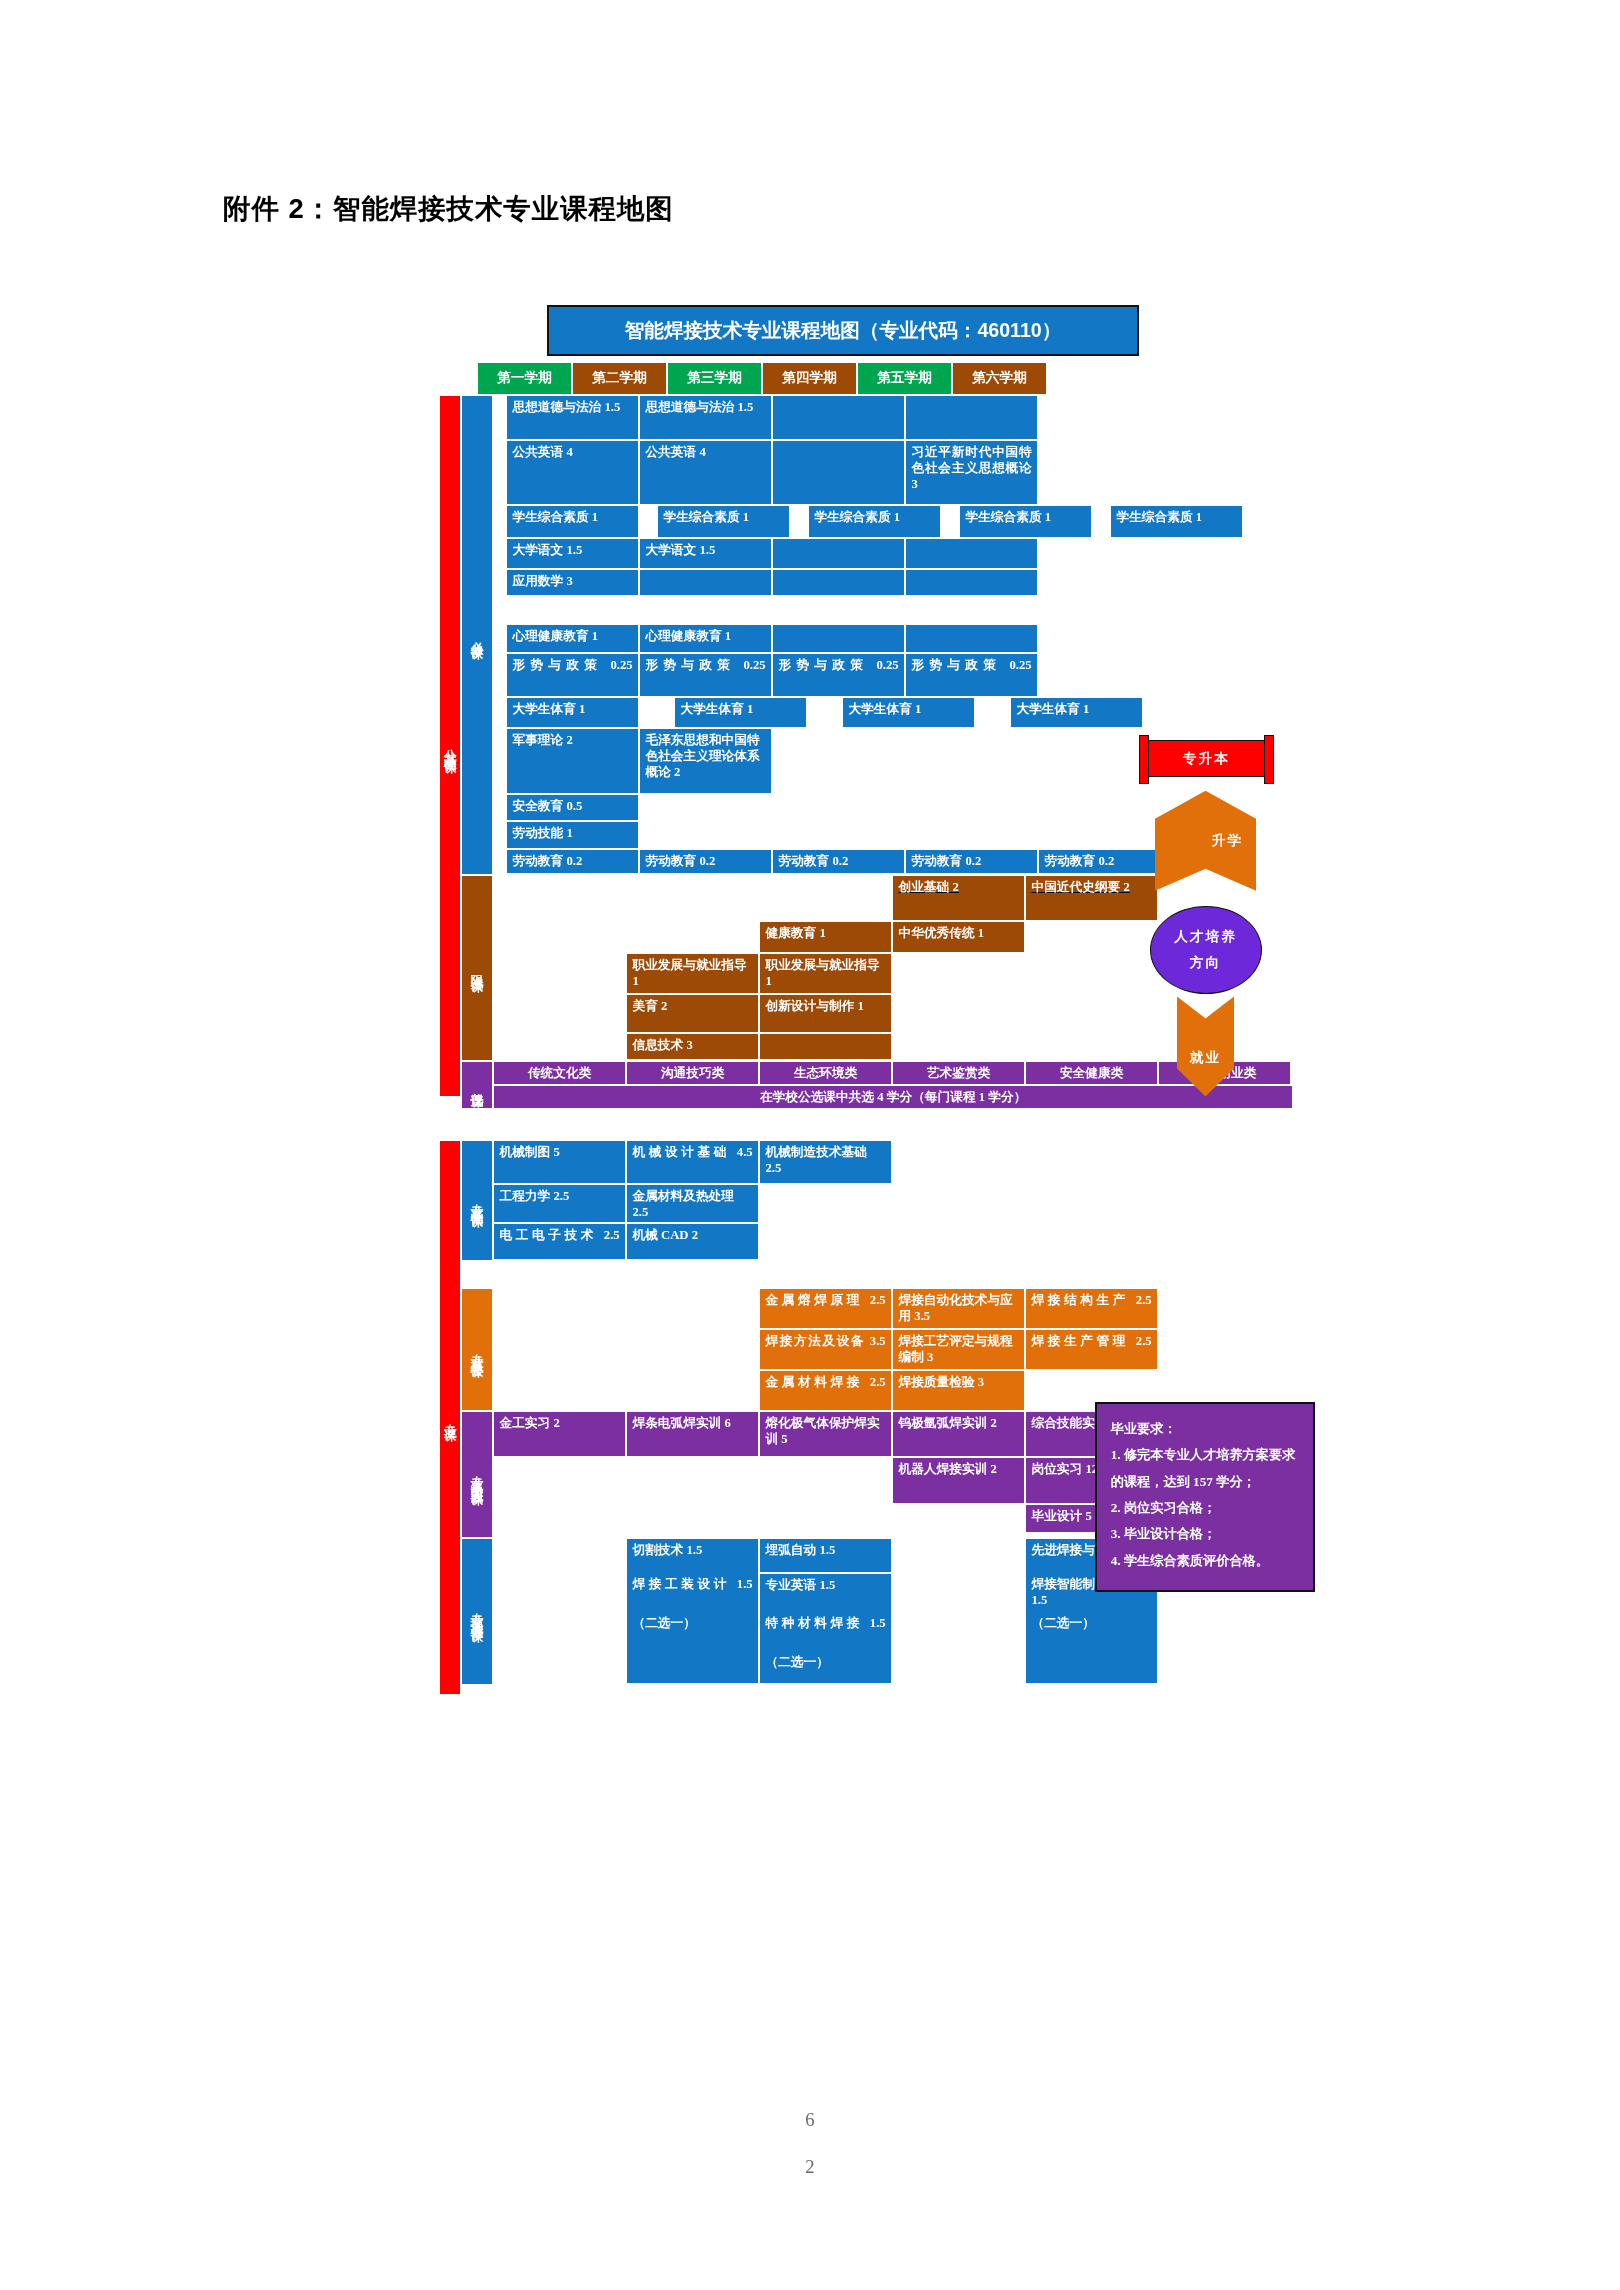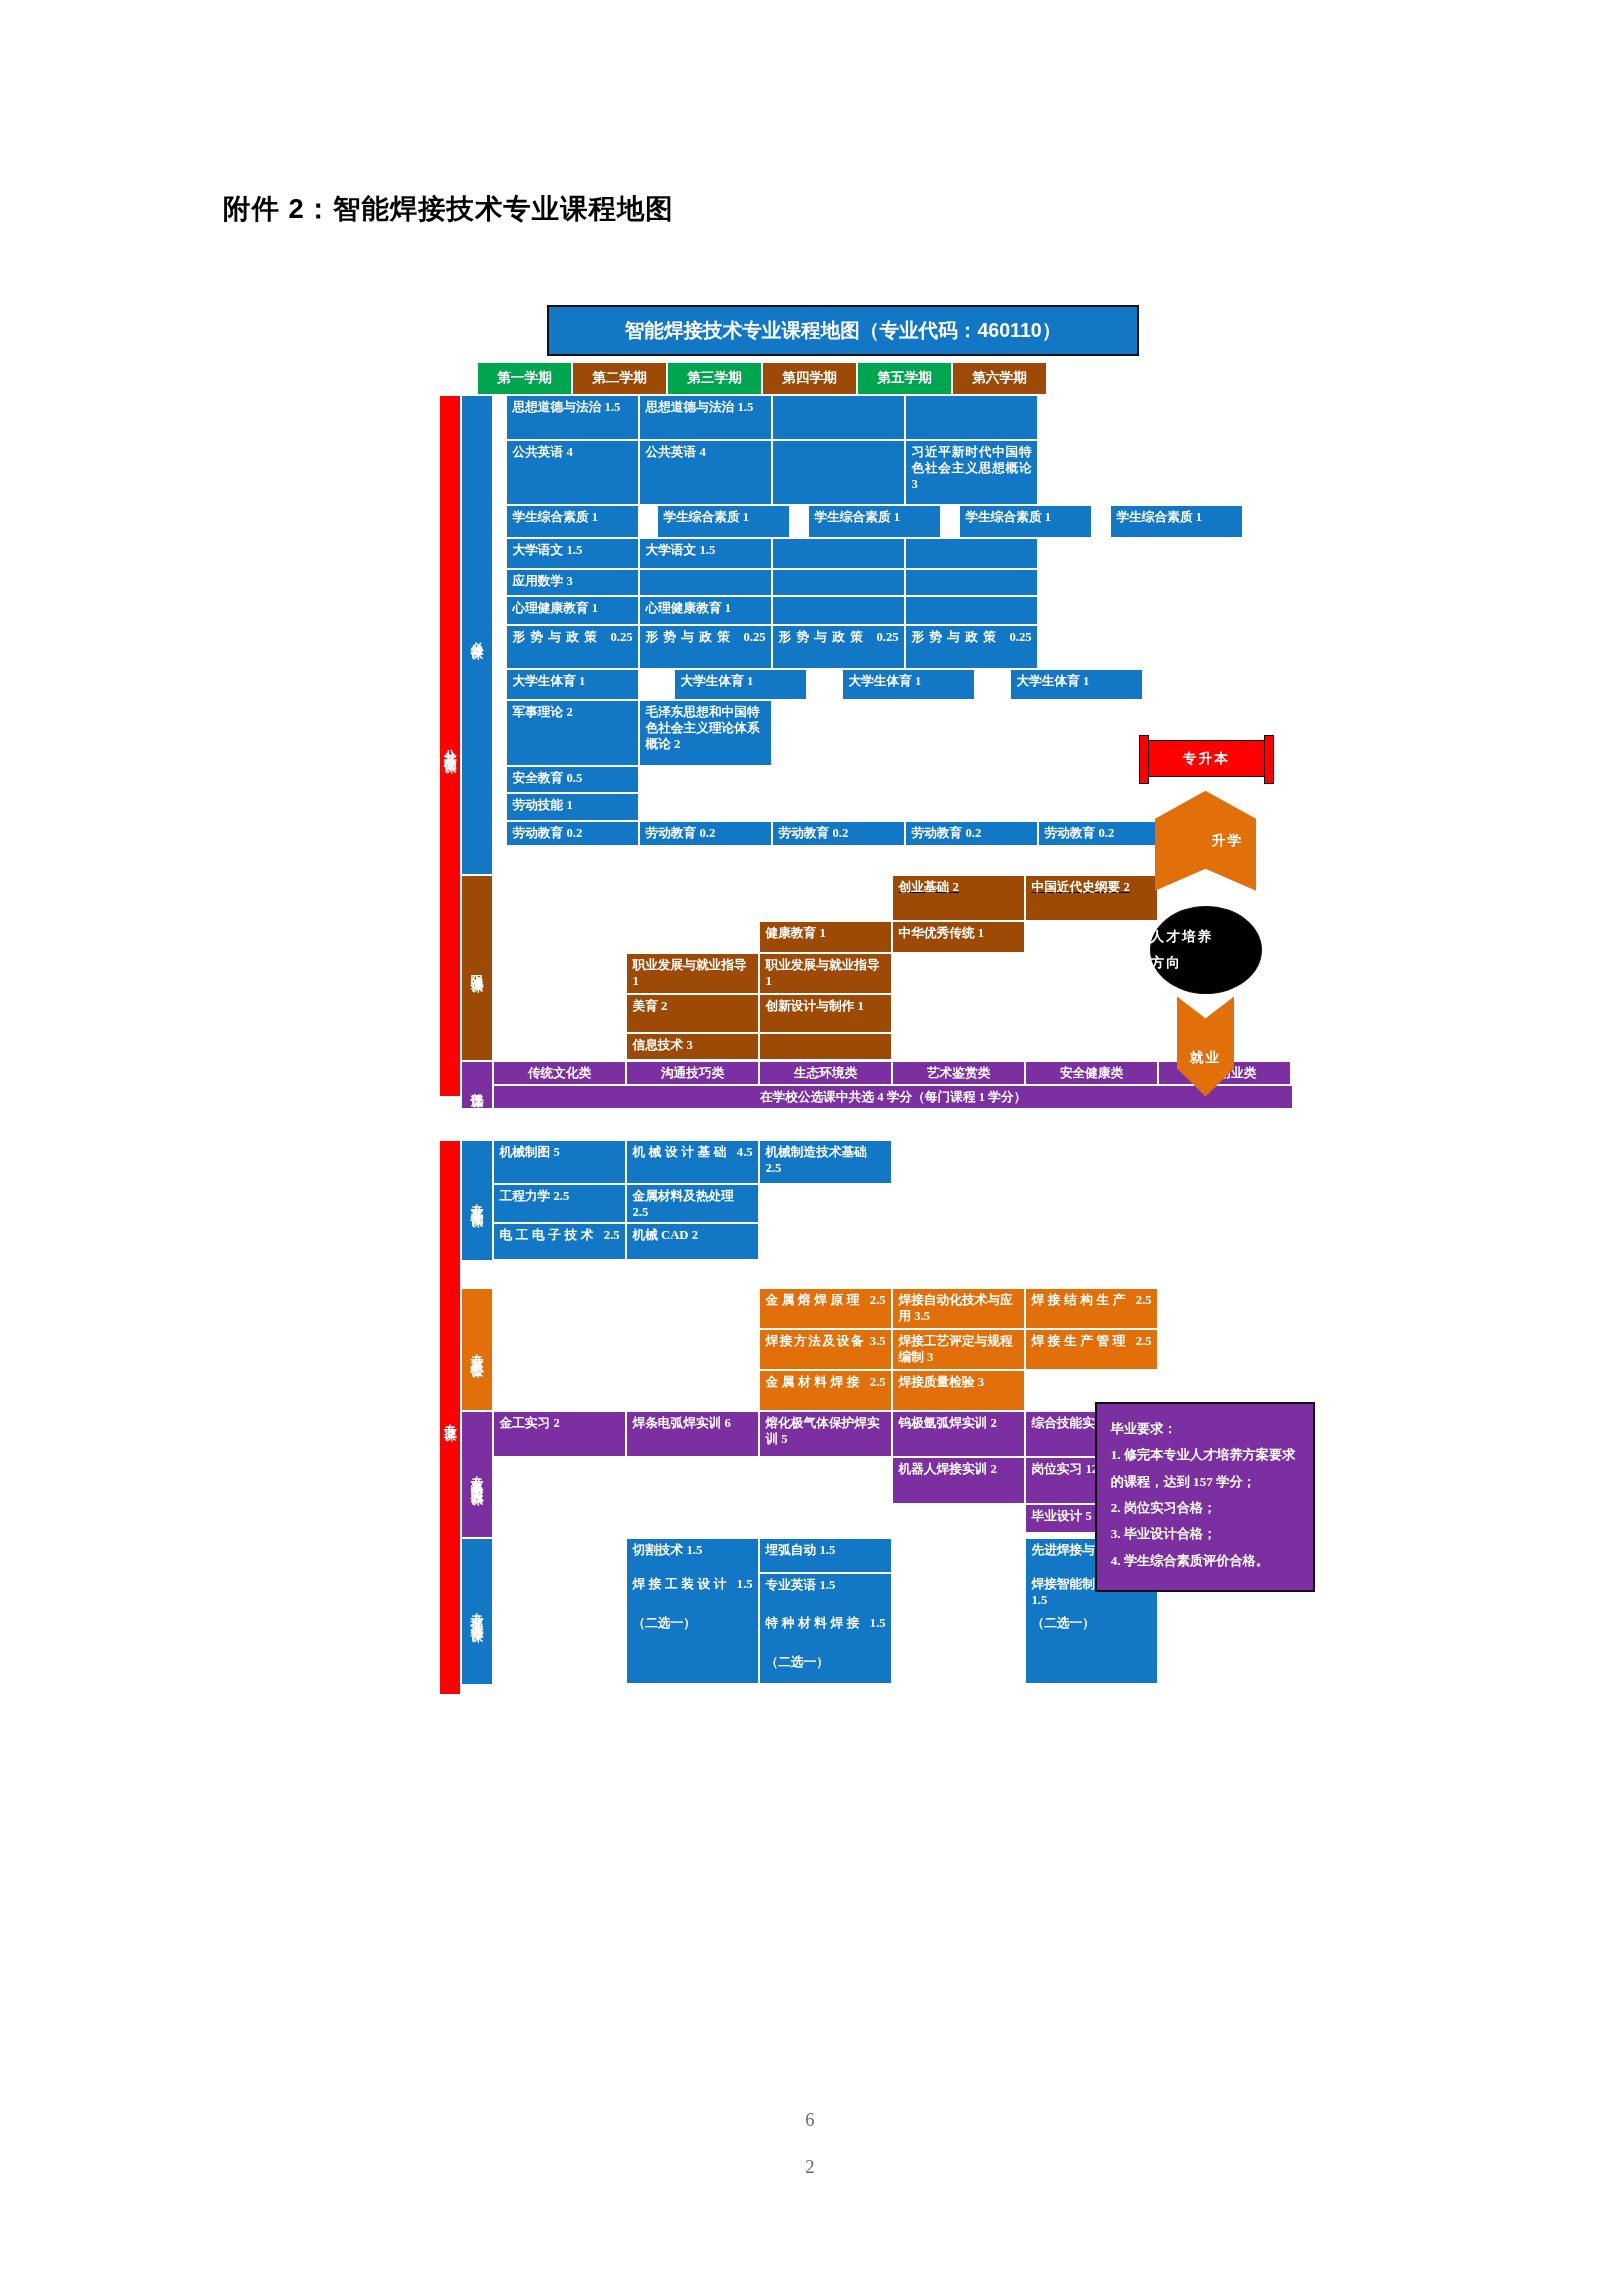--- a/index.html
+++ b/index.html
@@ -133,7 +133,7 @@
             <div class="col cell empty"></div>
           </div>
 
-          <div class="row" style="height:29px;">
+          <div class="row" style="height:29px;margin-top:28px;">
             <div class="col cell blue">心理健康教育 1</div>
             <div class="col cell blue">心理健康教育 1</div>
             <div class="col cell blue"></div>

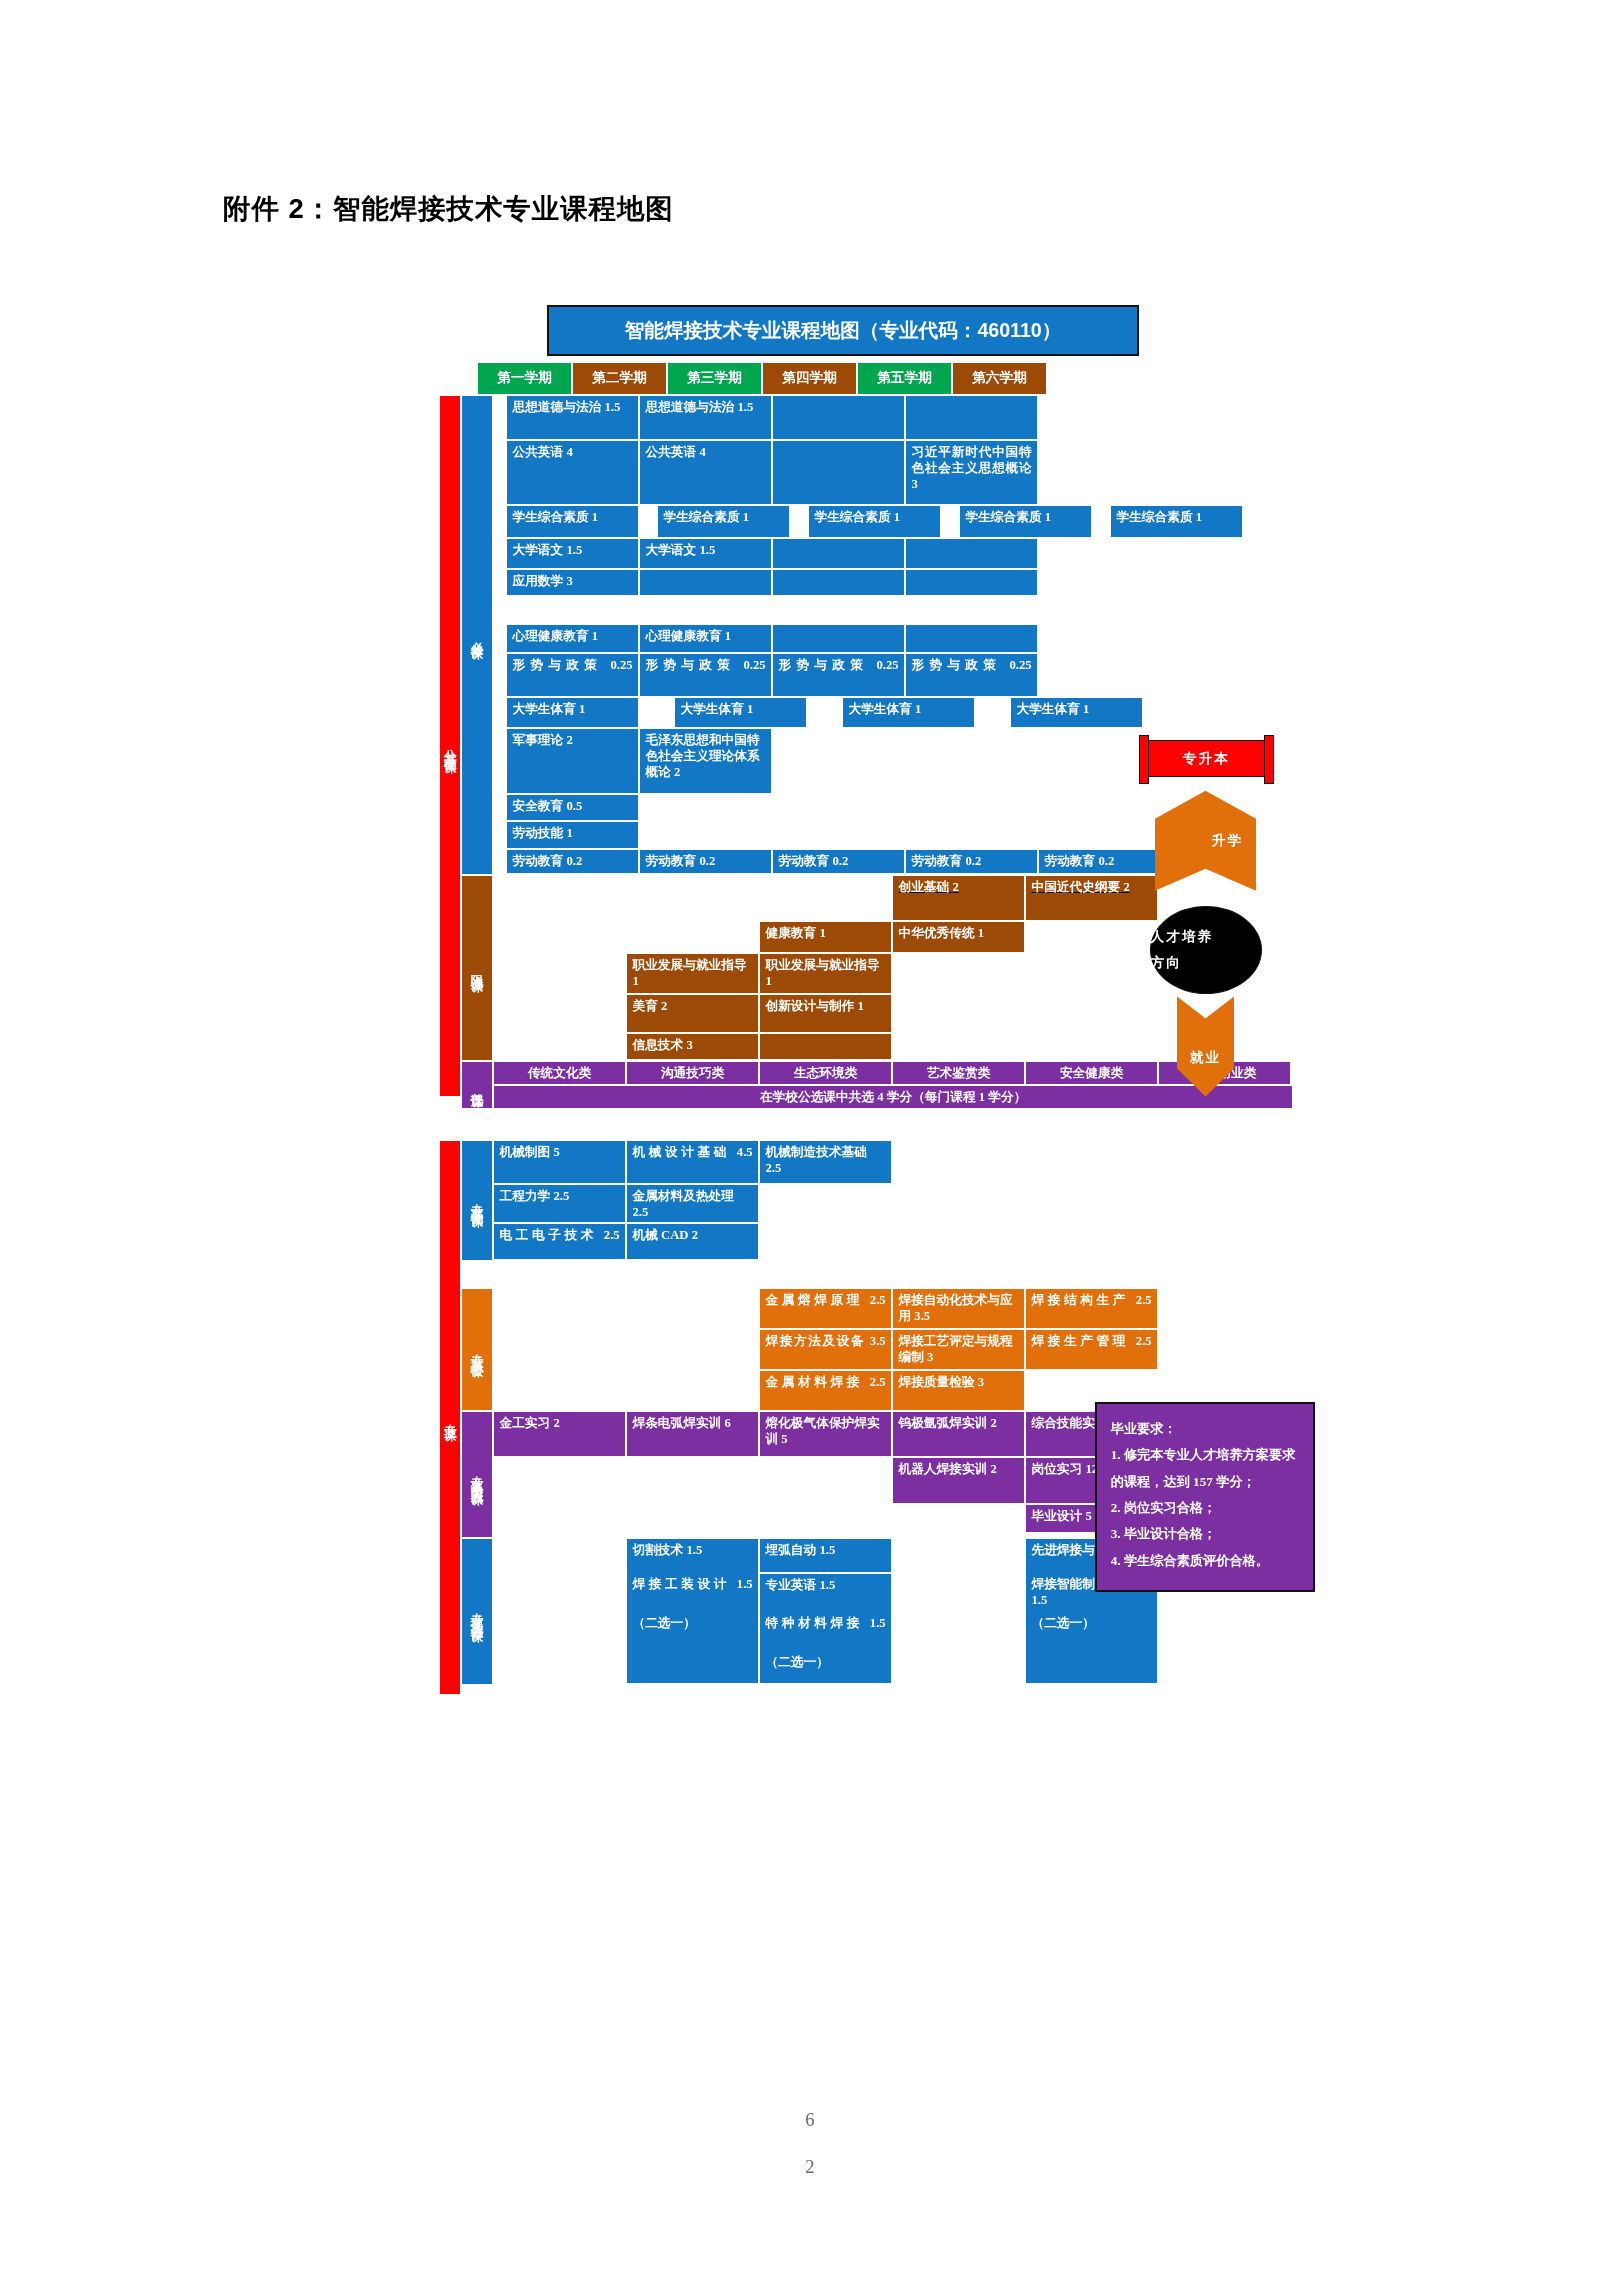--- a/index.html
+++ b/index.html
@@ -46,8 +46,8 @@
   .arrow-up{width:57px;height:100px;margin:13.7px auto 0 auto;background:#e2700a;
      clip-path:polygon(50% 0%,100% 28%,100% 100%,50% 78%,0% 100%,0% 28%);
      display:flex;align-items:center;justify-content:center;color:#fff;font-weight:bold;font-size:13.7px;letter-spacing:2px;padding-left:44px;}
-  .oval{width:110px;height:86px;margin:15.7px auto 0 auto;border-radius:50%;background:#000000;border:1.5px solid #111;
-        display:flex;flex-direction:column;align-items:flex-start;justify-content:center;color:#fff;font-weight:bold;font-size:13.7px;letter-spacing:2px;line-height:1.9;}
+  .oval{width:110px;height:86px;margin:15.7px auto 0 auto;border-radius:50%;background:#6d28d9;border:1.5px solid #111;
+        display:flex;flex-direction:column;align-items:center;justify-content:center;color:#fff;font-weight:bold;font-size:13.7px;letter-spacing:2px;line-height:1.9;}
   .arrow-dn{width:57px;height:100px;margin:2px auto 0 auto;background:#e2700a;
      clip-path:polygon(0% 0%,50% 22%,100% 0%,100% 72%,50% 100%,0% 72%);
      display:flex;align-items:center;justify-content:center;color:#fff;font-weight:bold;font-size:13.7px;letter-spacing:2px;padding-top:23.5px;box-sizing:border-box;}

